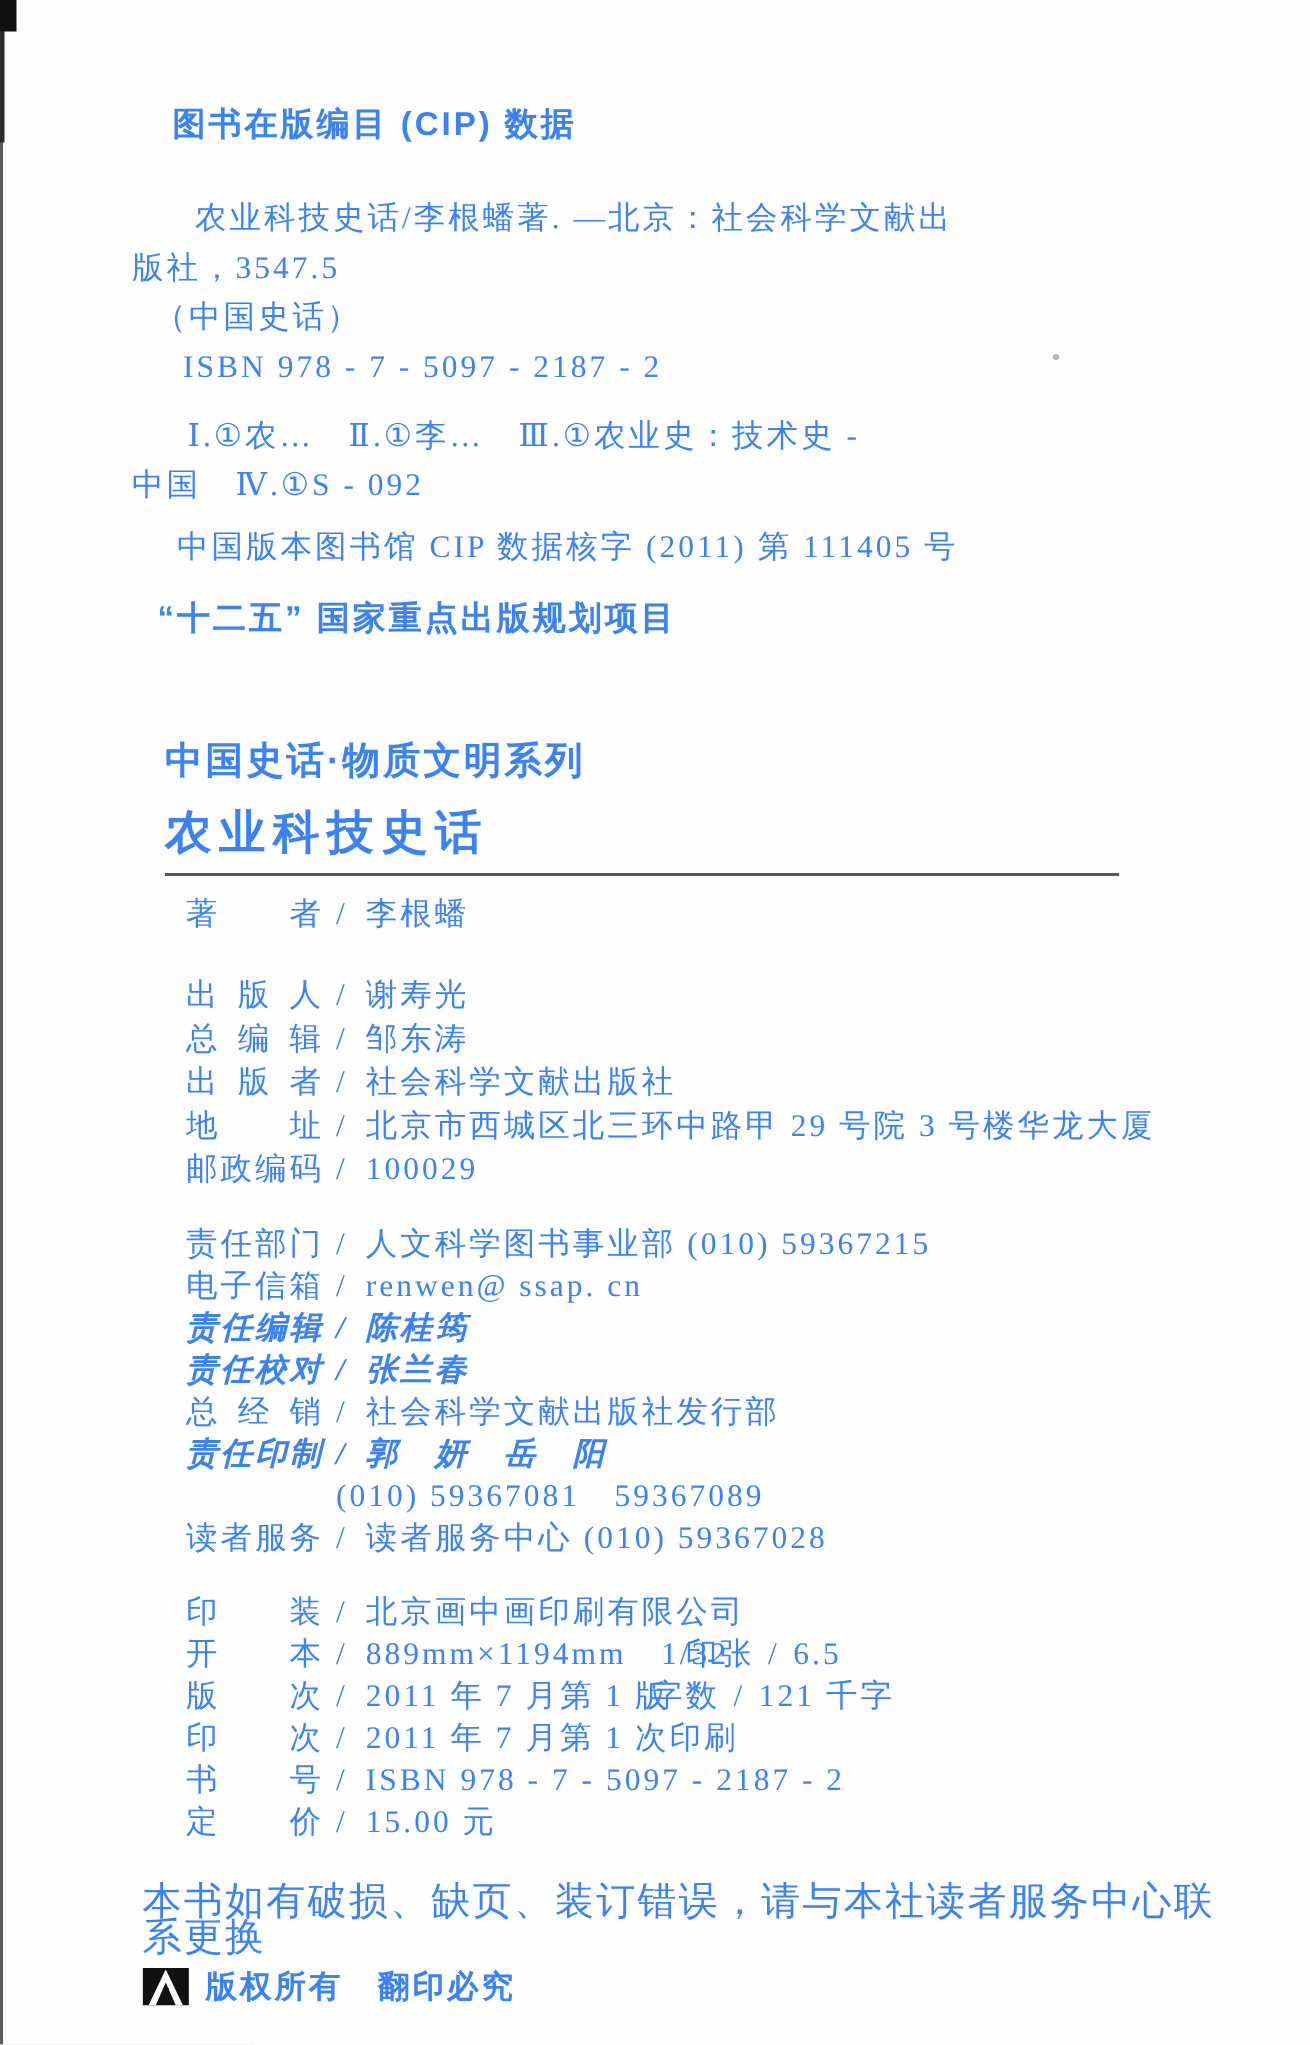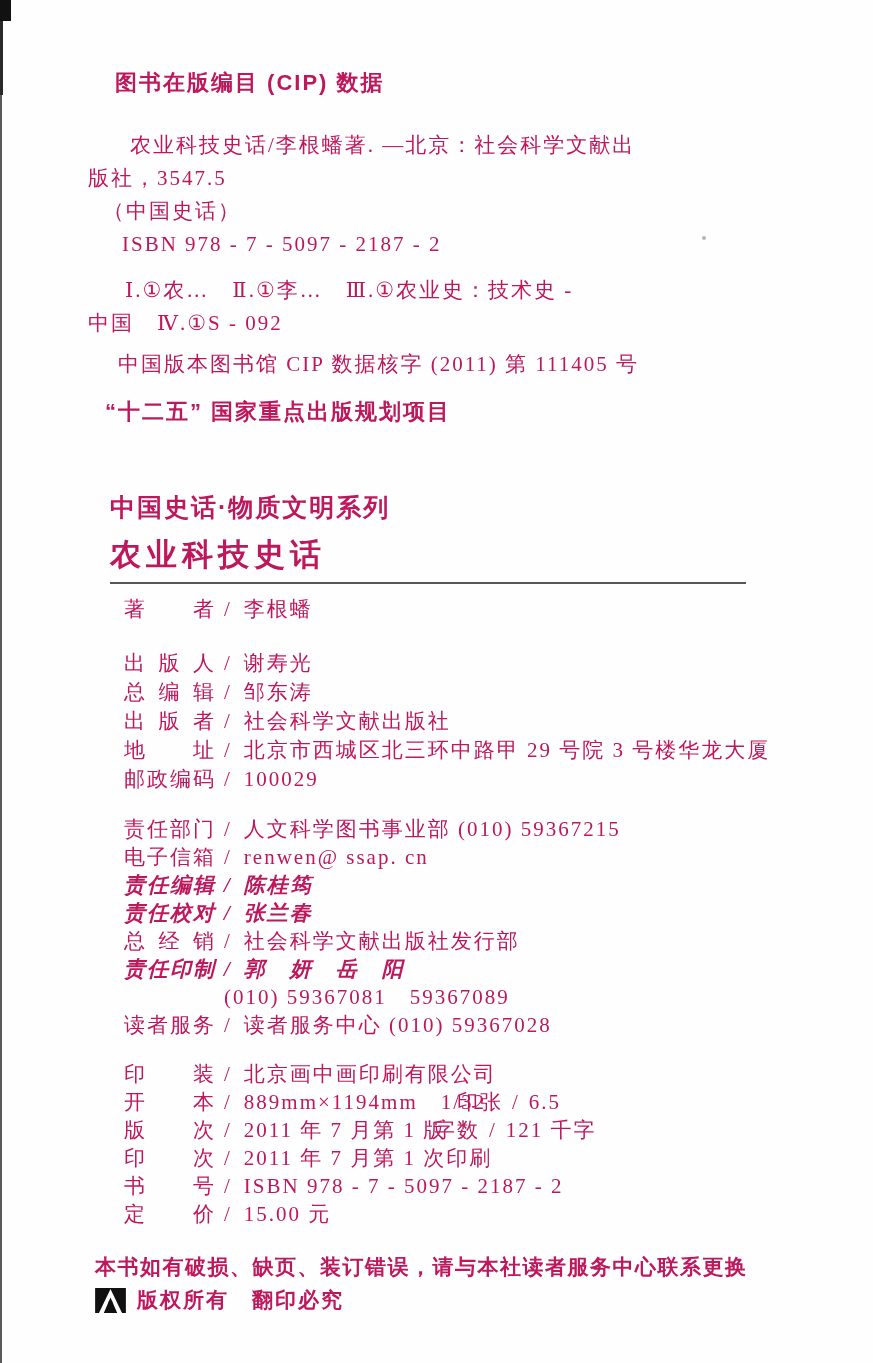--- a/index.html
+++ b/index.html
@@ -8,7 +8,7 @@
     width:873px;height:1363px;
     margin:0 auto;
     background:#fefefe;
-    color:#be185d;
+    color:#3b82f6;
     overflow:hidden;
     font-family:"Liberation Serif","DejaVu Serif",serif;
   }

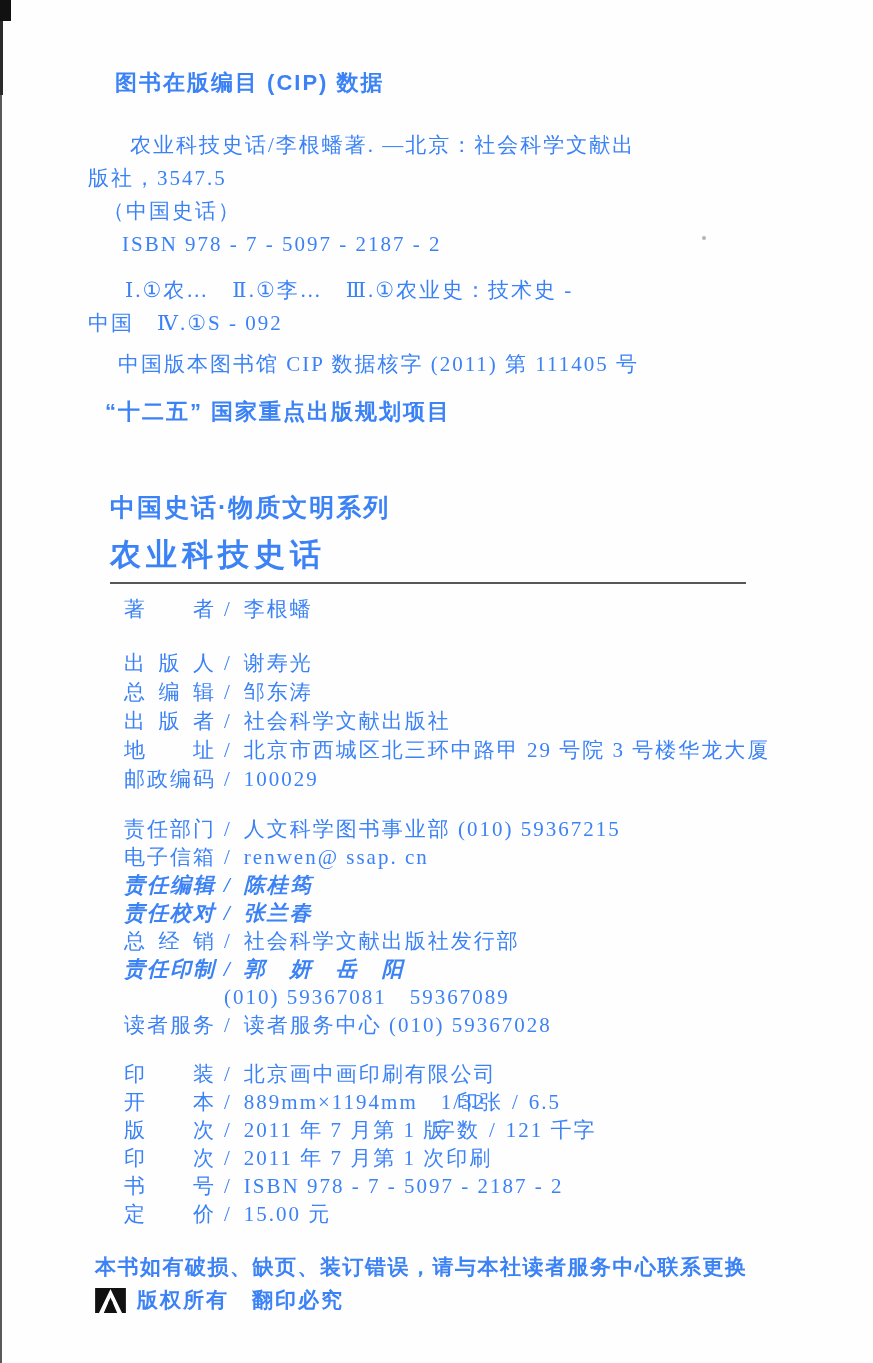--- a/index.html
+++ b/index.html
@@ -57,7 +57,7 @@
 
   
   .footer{position:absolute;left:95px;top:1255px;width:720px;}
-  .notice{font-size:21px;line-height:24px;letter-spacing:1.5px;font-weight:bold;}
+  .notice{font-size:26px;line-height:24px;letter-spacing:1.5px;}
   .copy-line{margin-top:7px;display:flex;align-items:center;gap:11px;}
   .logo{width:31px;height:25px;flex:0 0 auto;}
   .copyright{font-size:21px;letter-spacing:2px;font-weight:600;}

